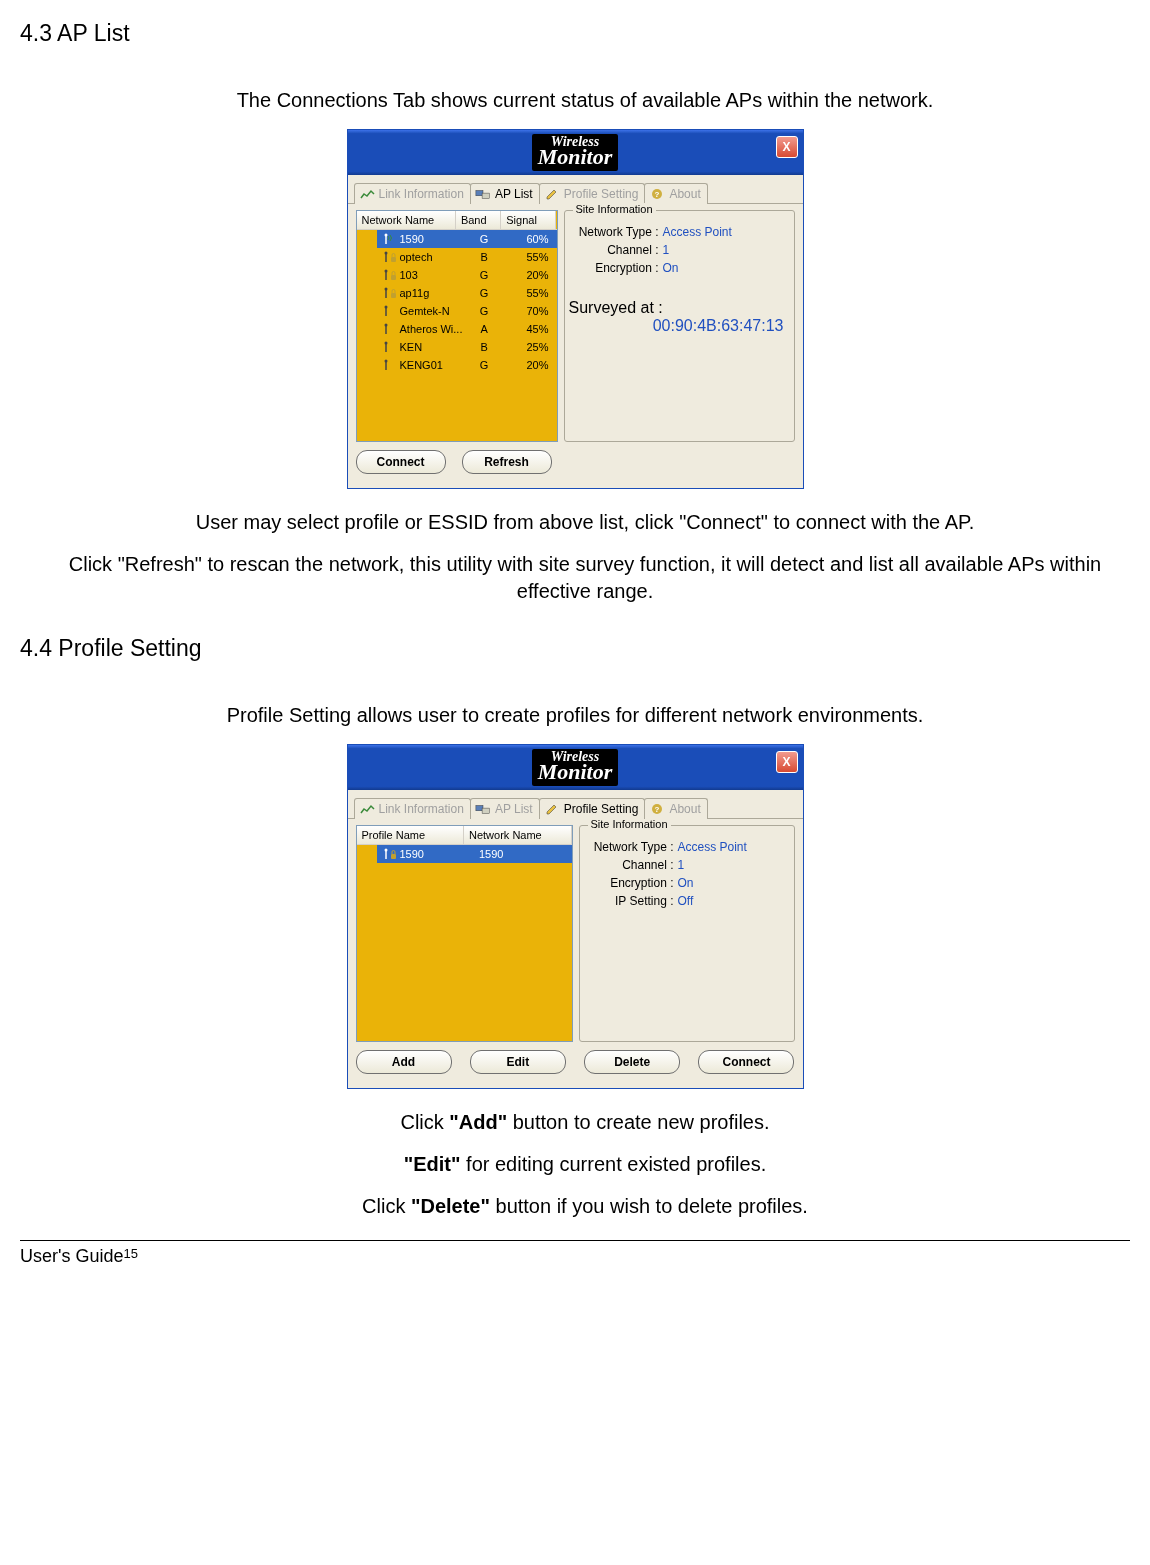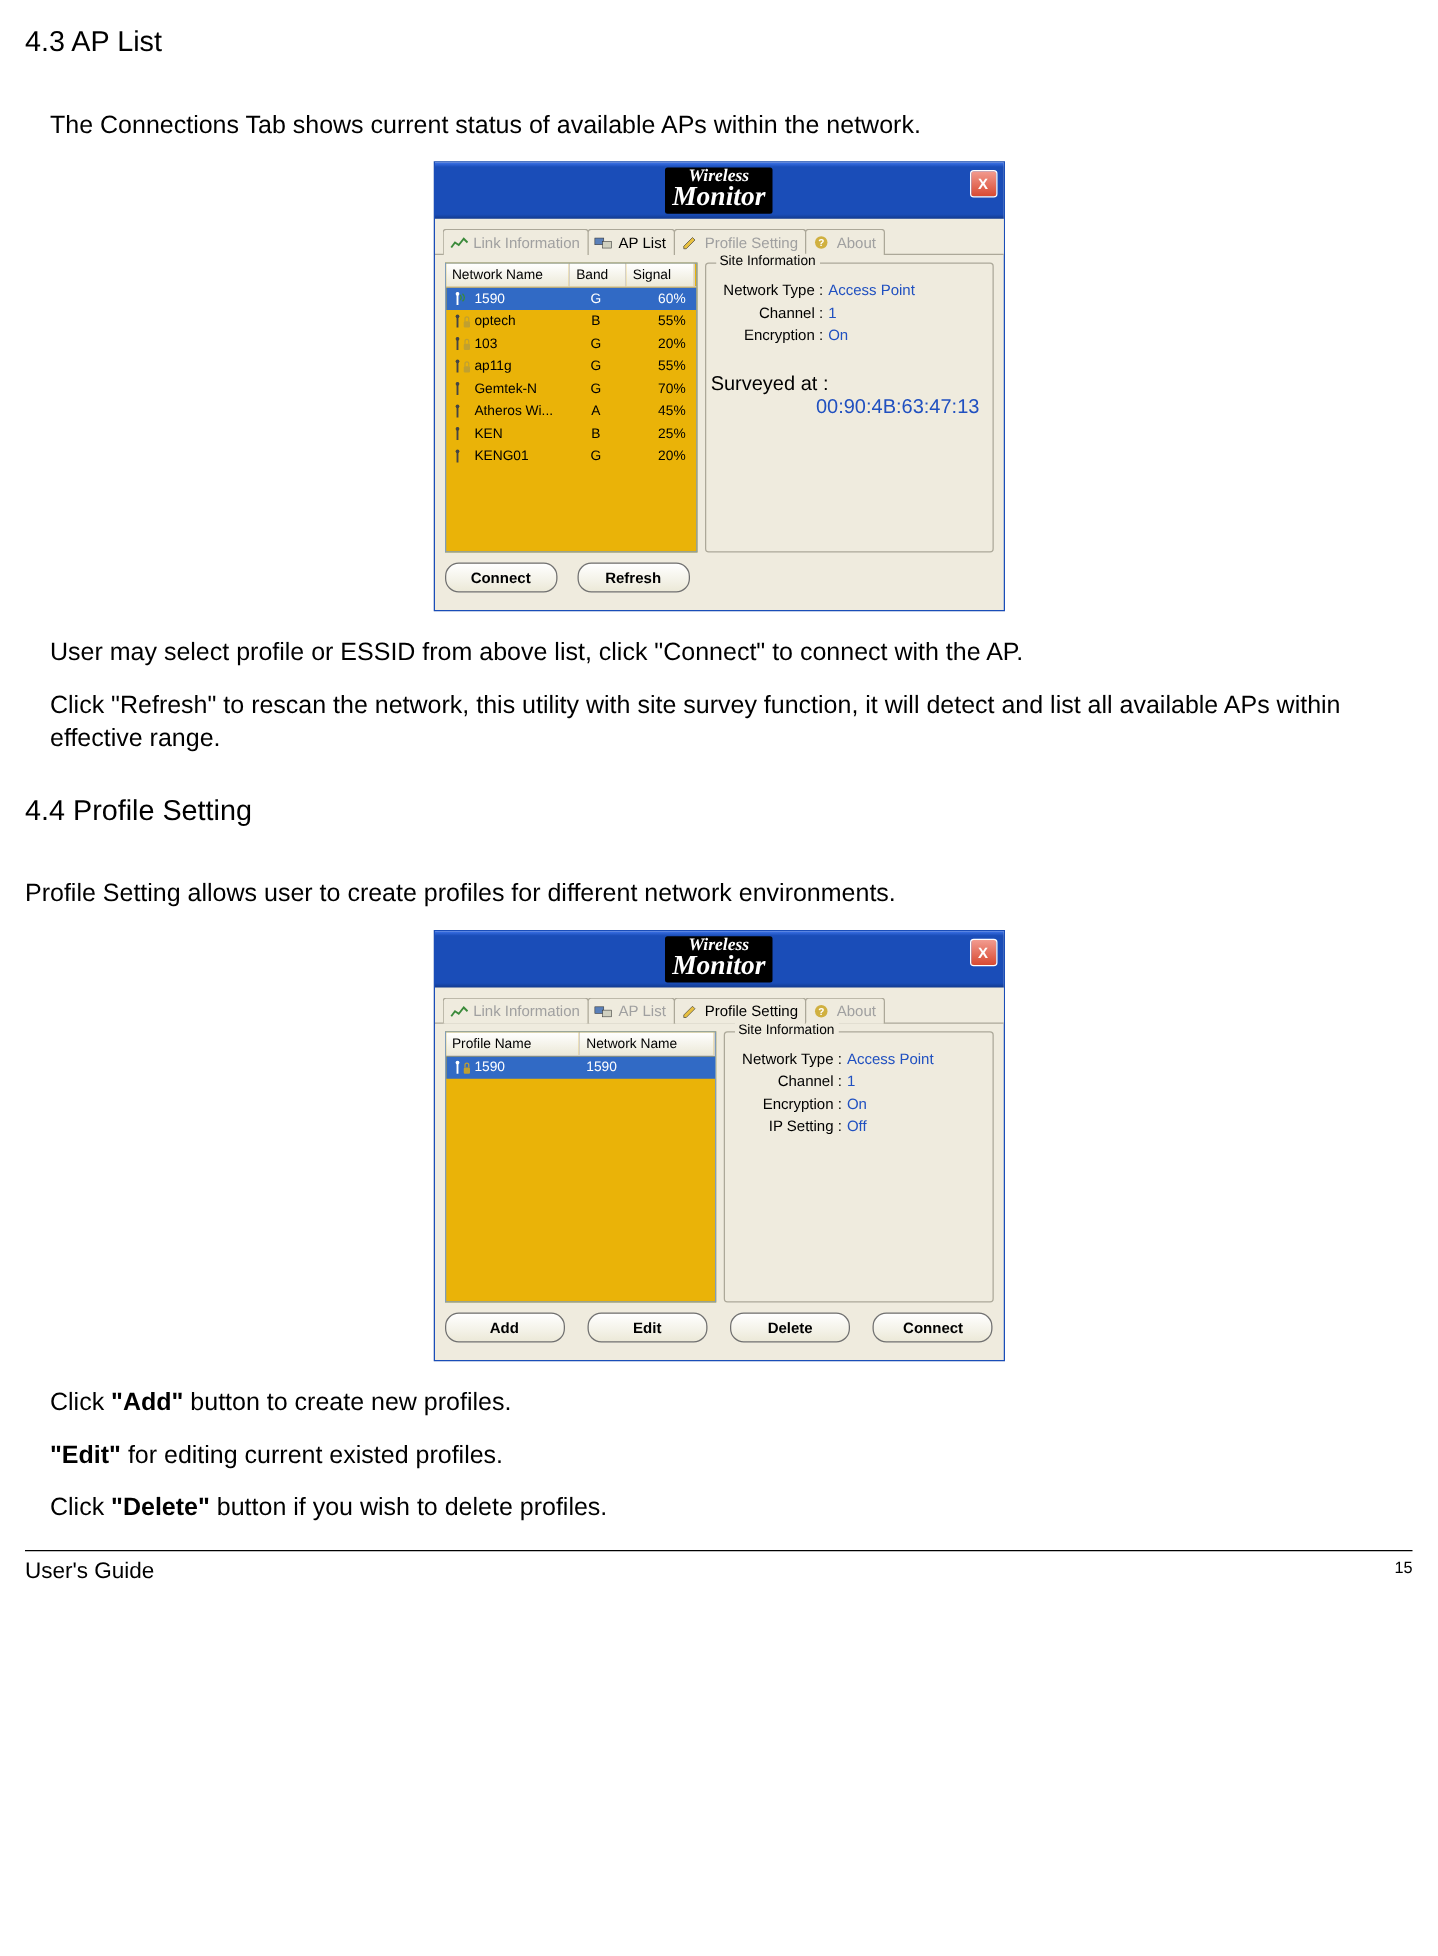--- a/index.html
+++ b/index.html
@@ -18,6 +18,7 @@
   .para {
     margin: 10px 0 15px 20px;
     line-height: 1.35;
+    text-align: center;
   }
   .window {
     width: 455px;

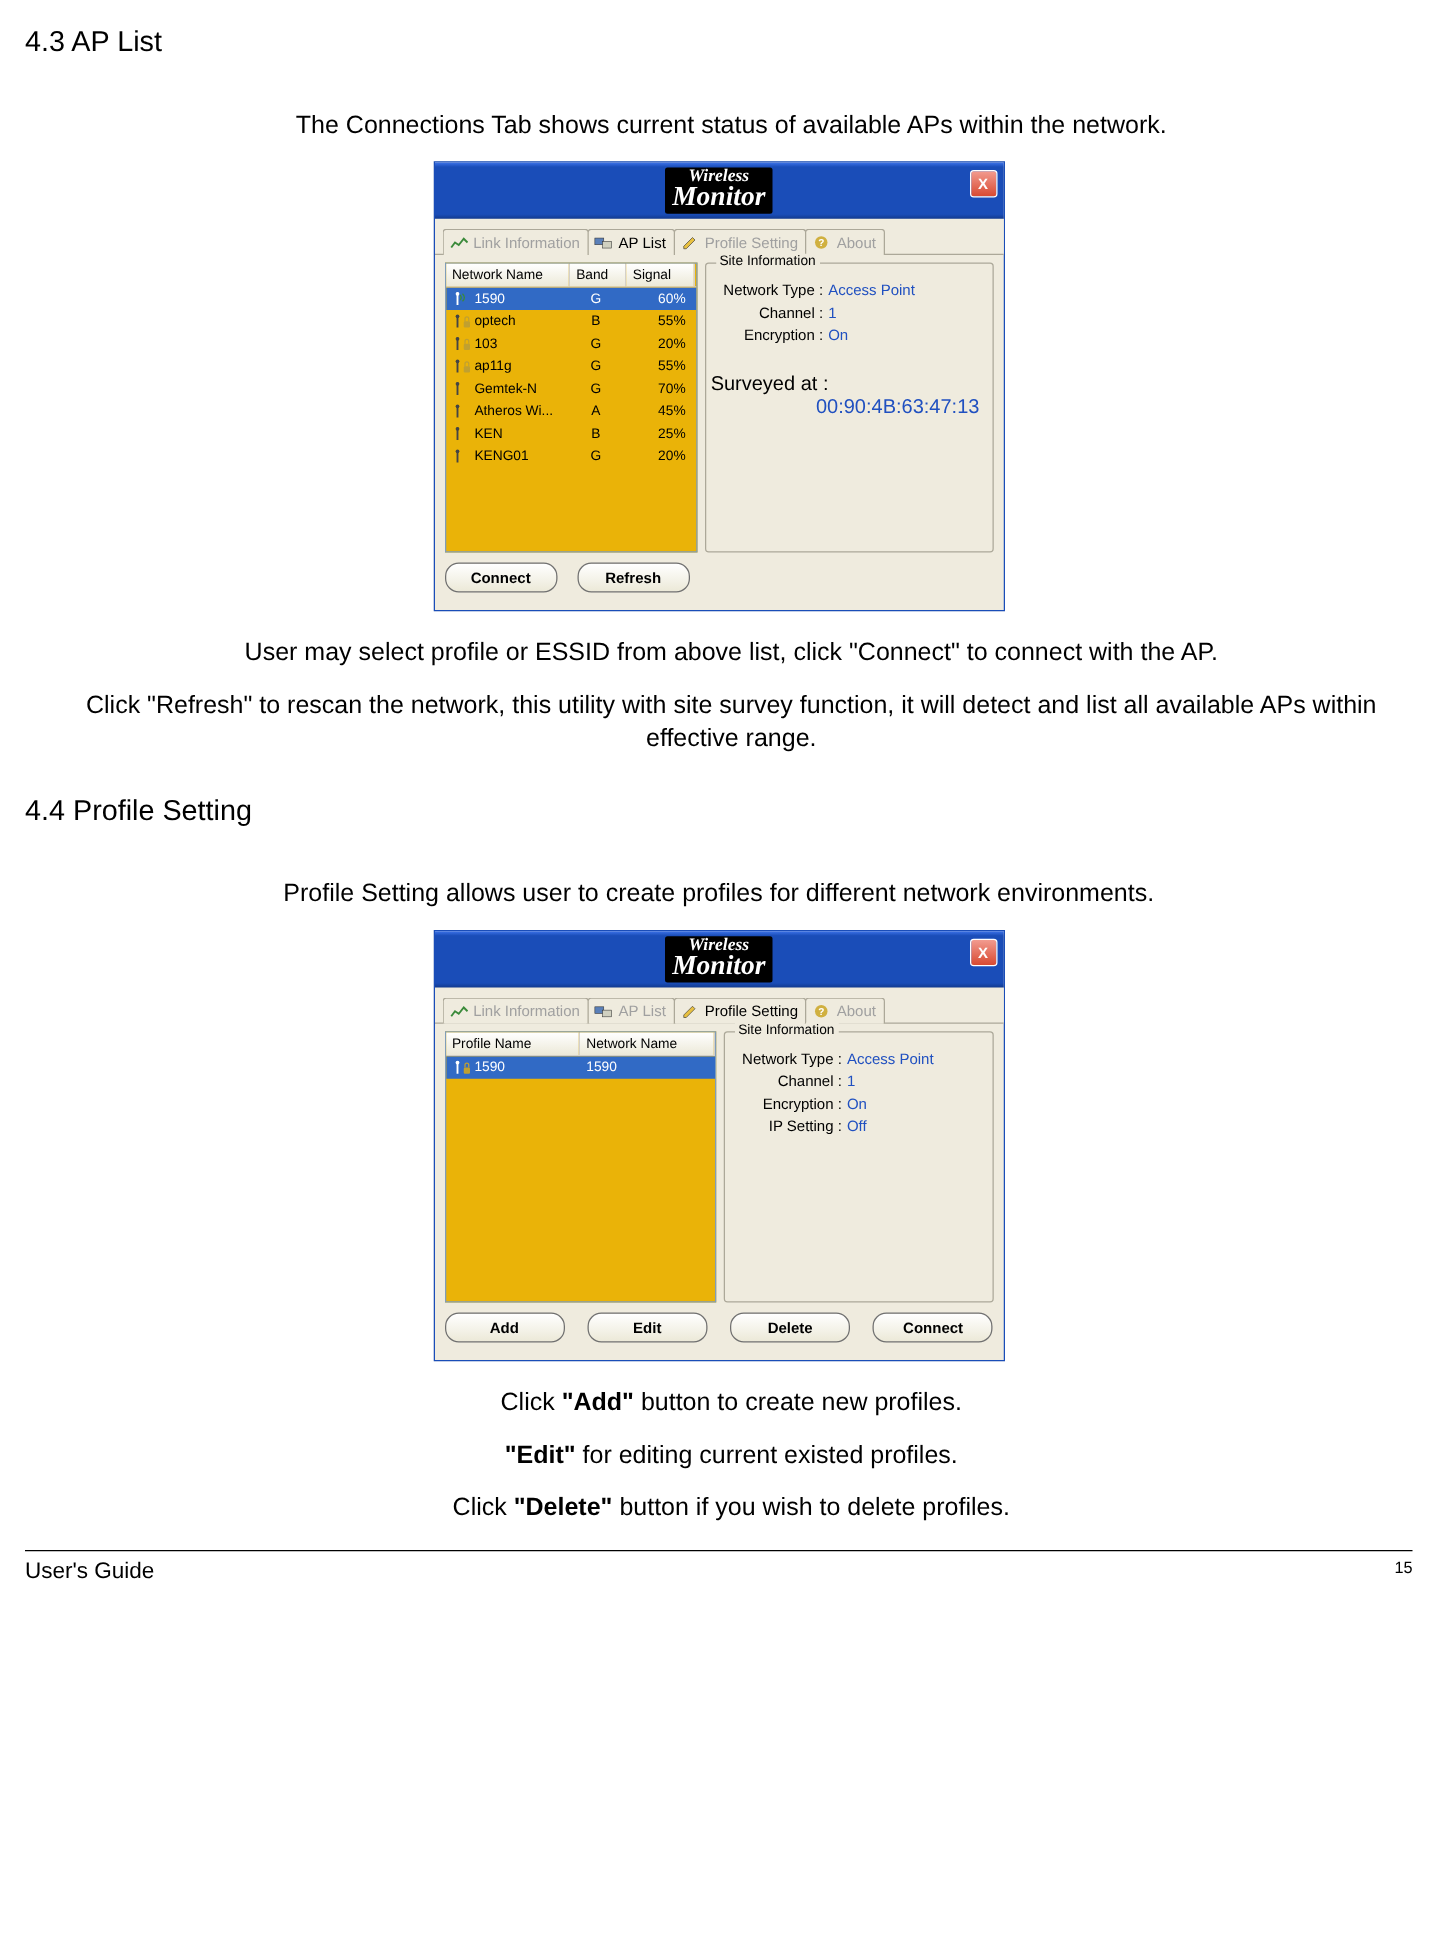--- a/index.html
+++ b/index.html
@@ -112,7 +112,7 @@
     border-right: 1px solid #d4d0c8;
     font-size: 11px;
   }
-  .list-body { overflow: hidden; flex: 1; text-align:left;}
+  .list-body { overflow: hidden; flex: 1; text-align:left;margin-left:20px;}
   .row {
     display: flex;
     padding: 1px 0;

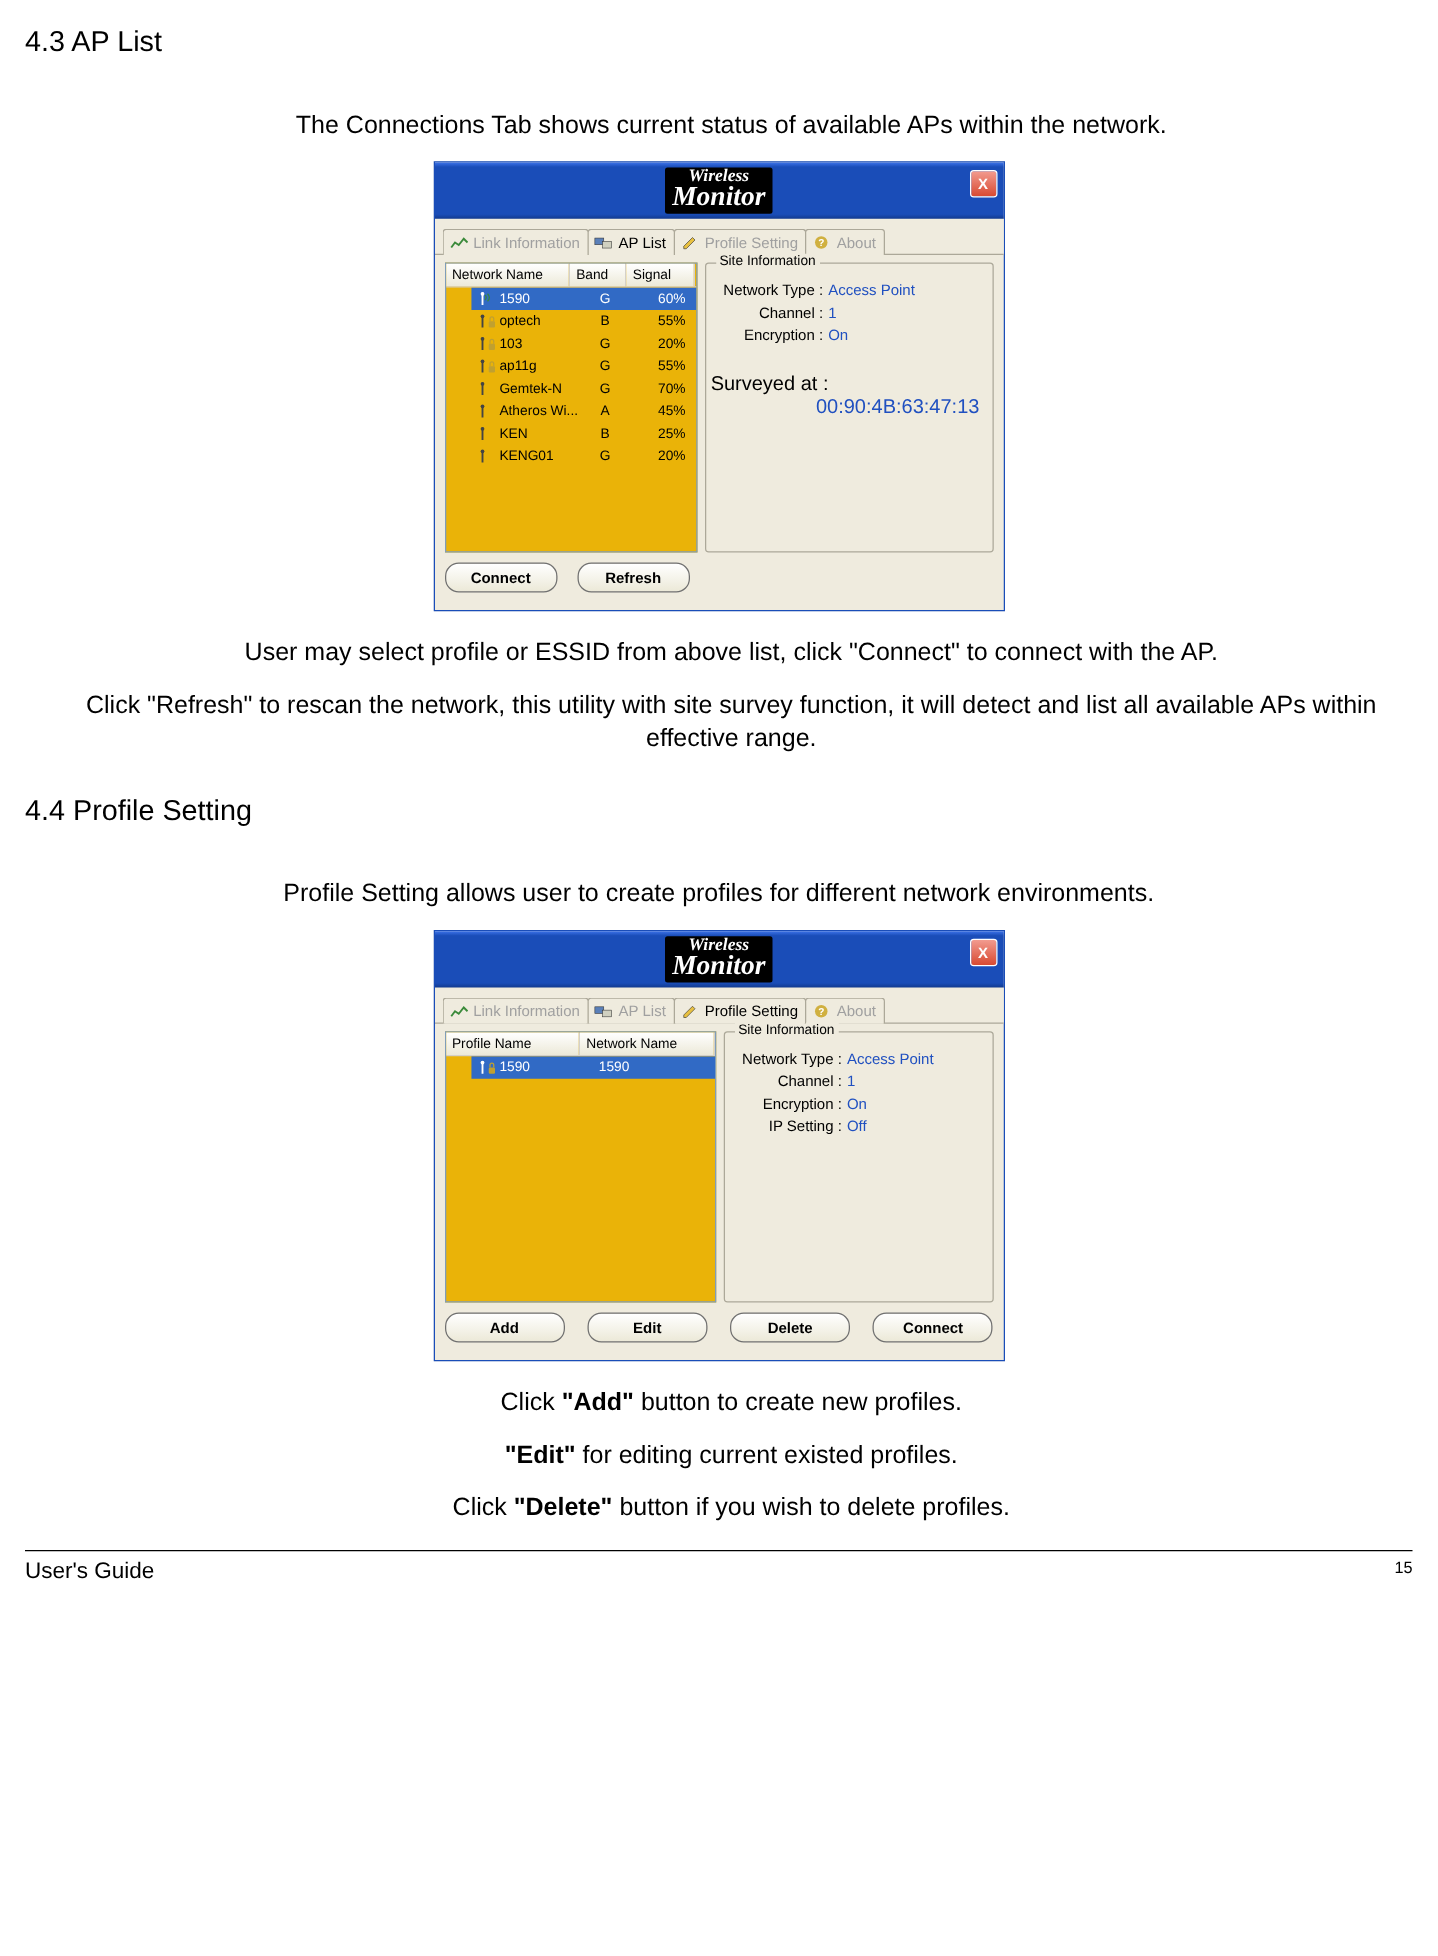--- a/index.html
+++ b/index.html
@@ -171,7 +171,7 @@
     margin-top: 20px;
     padding-top: 5px;
     display:flex;
-    justify-content:space-between;
+    justify-content:flex-start;
     font-size:18px;
   }
   .footer-line .pagenum { font-size:13px; }

